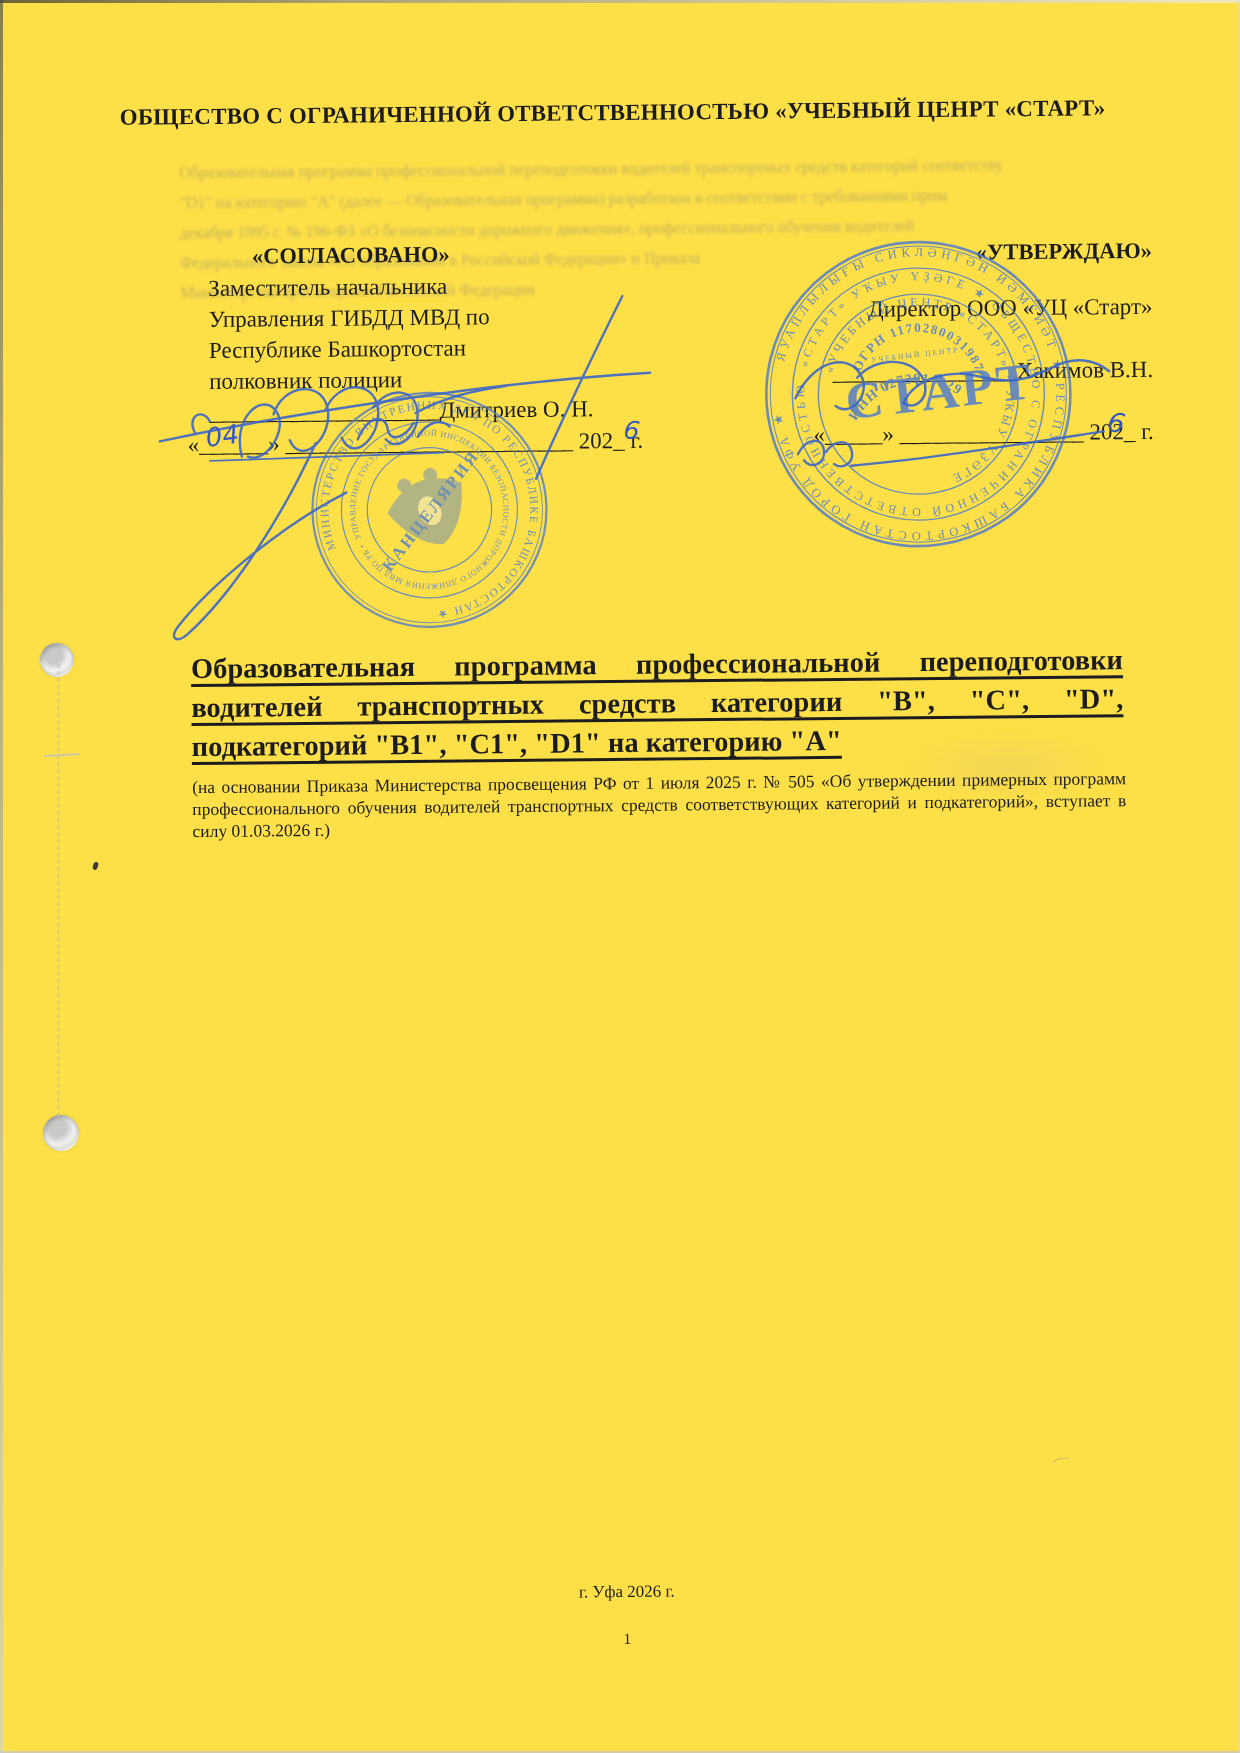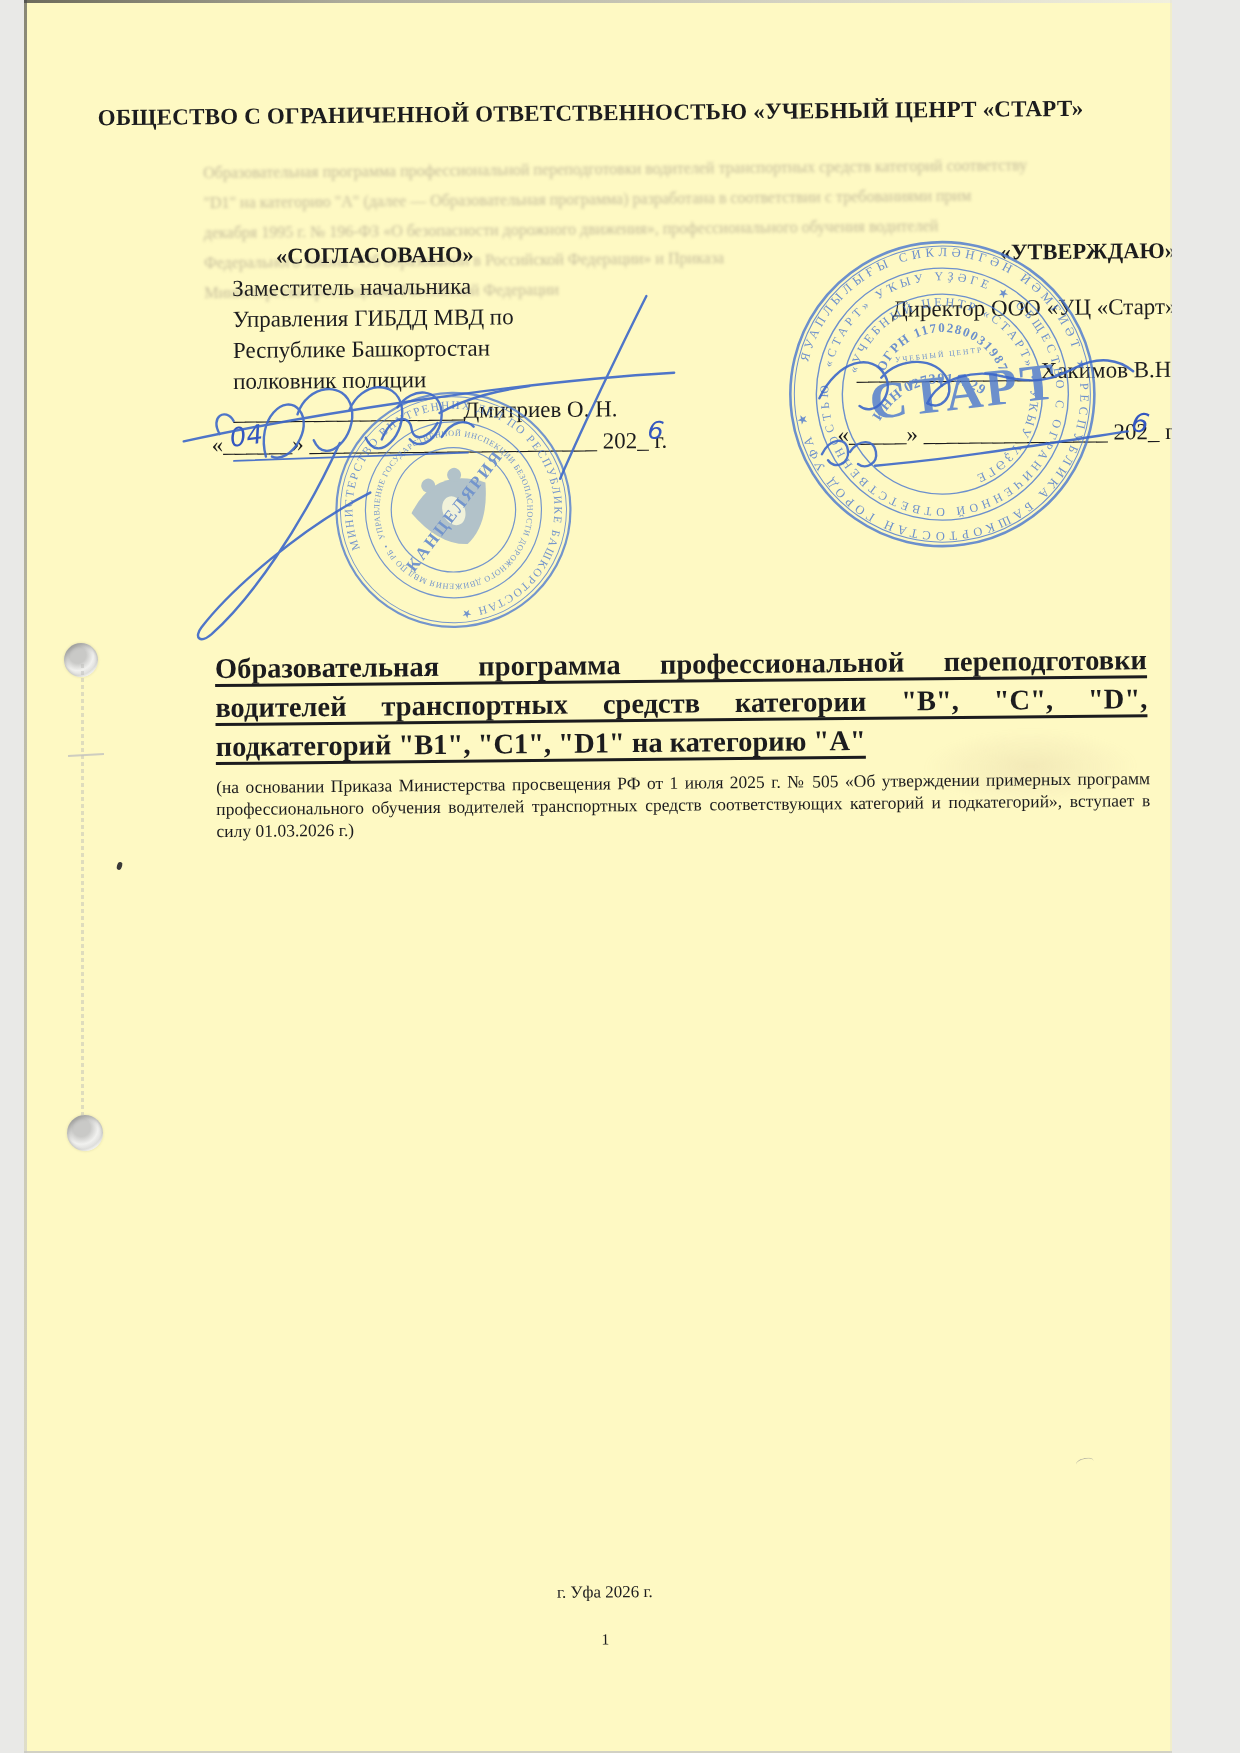--- a/index.html
+++ b/index.html
@@ -3,8 +3,8 @@
 <meta charset="utf-8">
 <style>
   html,body{margin:0;padding:0;background:#e9e9e7;}
-  .page{position:relative;width:1148px;height:1753px;background:#fef9c3;overflow:hidden;
-        font-family:"Liberation Serif", serif;color:#1c1c1e;margin-left:24px;}
+  .page{position:relative;width:1240px;height:1753px;background:#fde047;overflow:hidden;
+        font-family:"Liberation Serif", serif;color:#1c1c1e;}
   .content{position:absolute;inset:0;transform:rotate(-0.55deg);transform-origin:620px 880px;}
   .abs{position:absolute;}
   .org-title{left:0;top:100px;width:100%;text-align:center;font-weight:bold;font-size:23px;letter-spacing:.2px;}

